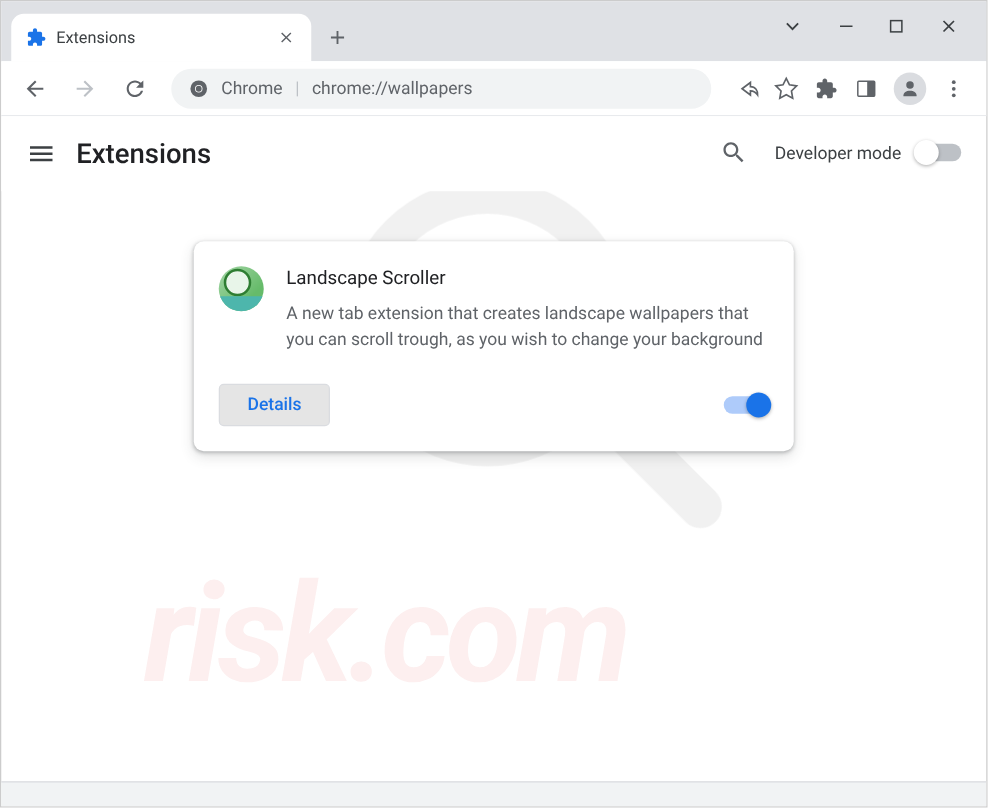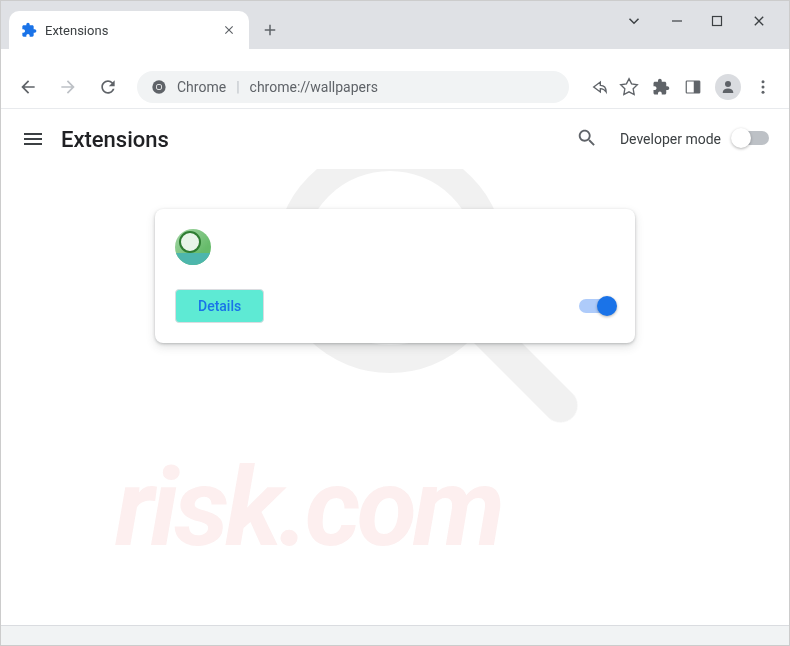--- a/index.html
+++ b/index.html
@@ -22,7 +22,7 @@
     .win-ctrl { color: #3c4043; display: flex; align-items: center; justify-content: center; }
     
     
-    .addr-bar { height: 44px; background: #fff; border-bottom: 1px solid #e8eaed; display: flex; align-items: center; padding: 0 10px; gap: 6px; position: relative; z-index: 1; margin-top: 16px; }
+    .addr-bar { height: 44px; background: #fff; border-bottom: 1px solid #e8eaed; display: flex; align-items: center; padding: 0 10px; gap: 6px; position: relative; z-index: 1; }
     .nav-btn { width: 34px; height: 34px; display: flex; align-items: center; justify-content: center; color: #5f6368; border-radius: 50%; }
     .nav-btn.disabled { color: #bdc1c6; }
     .omnibox { flex: 1; height: 32px; background: #f1f3f4; border-radius: 16px; display: flex; align-items: center; padding: 0 14px; gap: 10px; margin: 0 6px; }

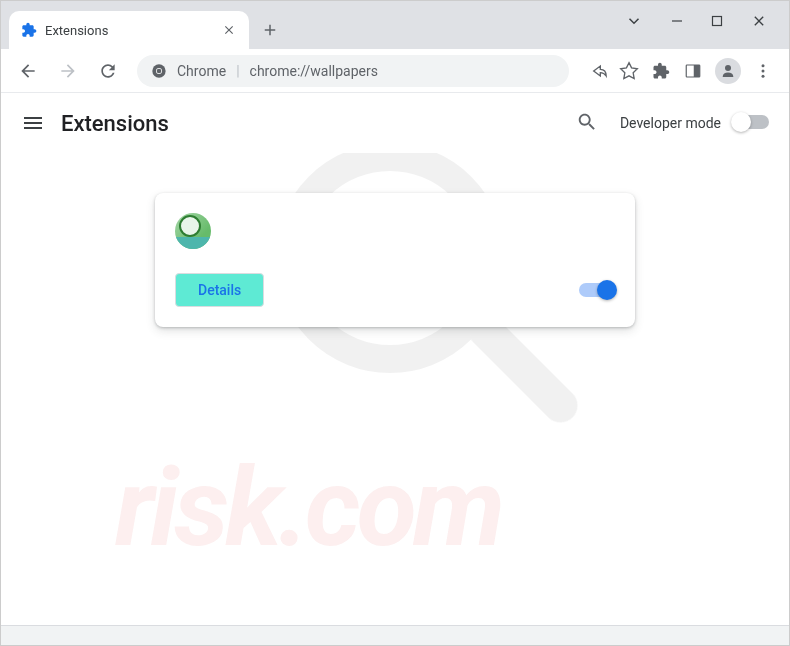--- a/index.html
+++ b/index.html
@@ -205,6 +205,10 @@
   <div class="ext-card">
     <div class="ext-top">
       <div class="ext-icon"></div>
+      <div class="ext-info">
+        <div class="ext-name">Landscape Scroller</div>
+        <div class="ext-desc">A new tab extension that creates landscape wallpapers that you can scroll trough, as you wish to change your background</div>
+      </div>
     </div>
     <div class="ext-bottom">
       <button class="ext-btn">Details</button>

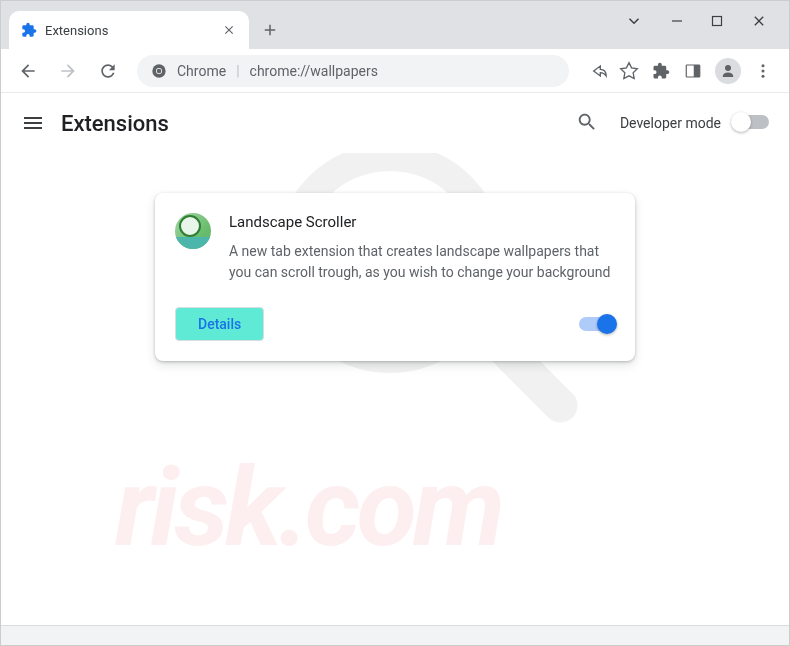--- a/index.html
+++ b/index.html
@@ -54,7 +54,7 @@
     .ext-name { font-size: 15px; color: #202124; margin-bottom: 10px; }
     .ext-desc { font-size: 14px; color: #5f6368; line-height: 1.5; }
     .ext-bottom { display: flex; align-items: center; margin-top: 24px; gap: 10px; }
-    .ext-btn { border: 1px solid #dadce0; background: #5eead4; color: #1a73e8; padding: 8px 22px; border-radius: 4px; font-size: 14px; font-weight: 500; cursor: pointer; }
+    .ext-btn { border: 1px solid #dadce0; background: #e5e5e5; color: #1a73e8; padding: 8px 22px; border-radius: 4px; font-size: 14px; font-weight: 500; cursor: pointer; }
     .ext-toggle { margin-left: auto; width: 36px; height: 14px; background: #aecbfa; border-radius: 7px; position: relative; }
     .ext-toggle-knob { width: 20px; height: 20px; background: #1a73e8; border-radius: 50%; position: absolute; right: -2px; top: -3px; box-shadow: 0 1px 3px rgba(0,0,0,0.3); }
     

